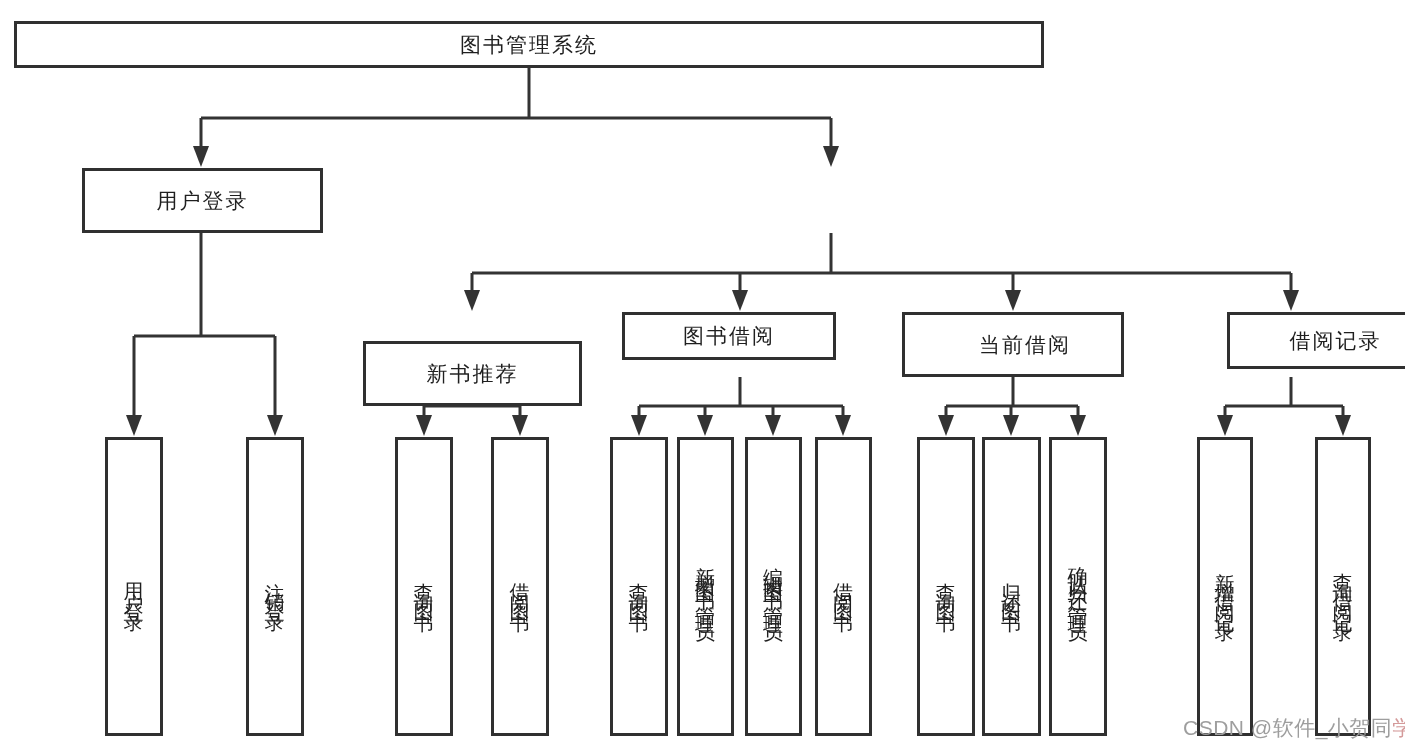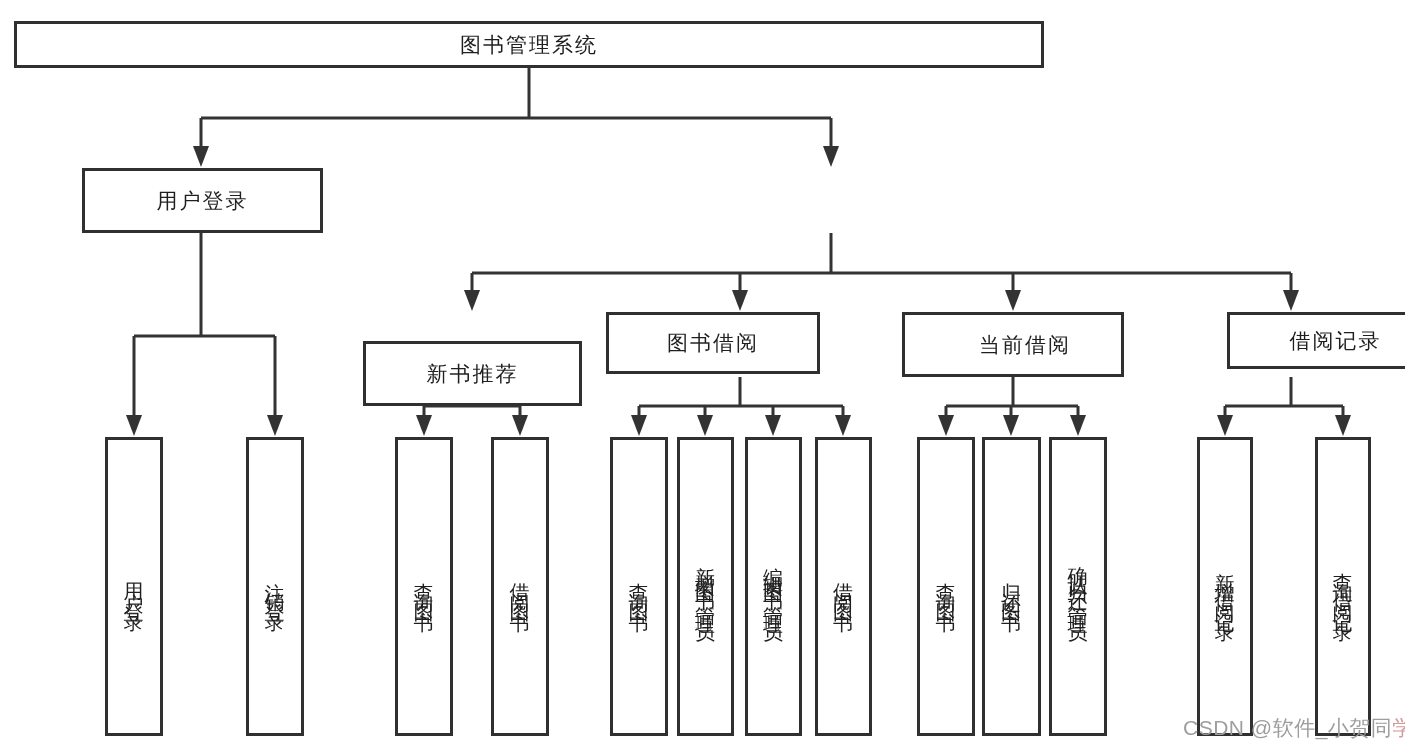--- a/index.html
+++ b/index.html
@@ -101,7 +101,7 @@
   <div class="node" style="left:363px;top:312px;width:219px;height:65px;margin-top:29px;">
     <span class="hlabel">新书推荐</span>
   </div>
-  <div class="node" style="left:606px;top:312px;width:214px;height:62px;">
+  <div class="node" style="left:622px;top:312px;width:214px;height:48px;">
     <span class="hlabel">图书借阅</span>
   </div>
   <div class="node" style="left:902px;top:312px;width:222px;height:65px;padding-left:24px;">

